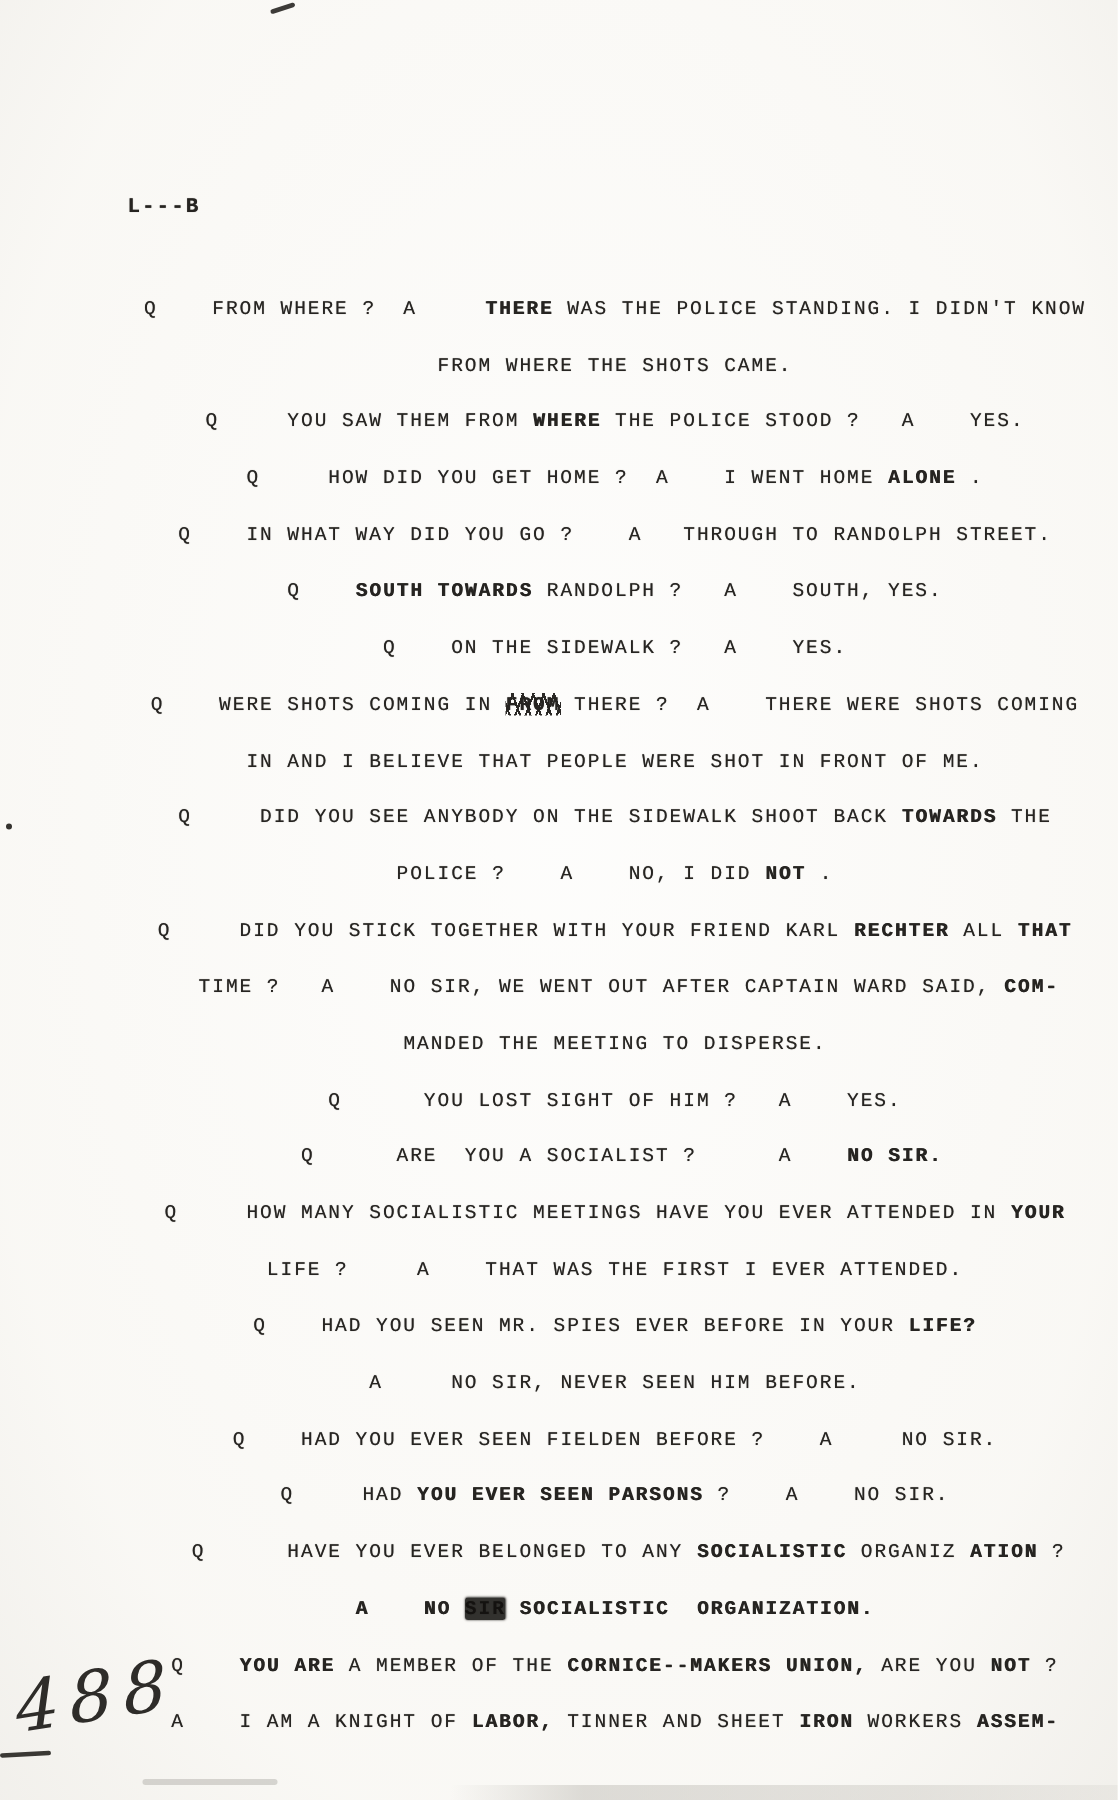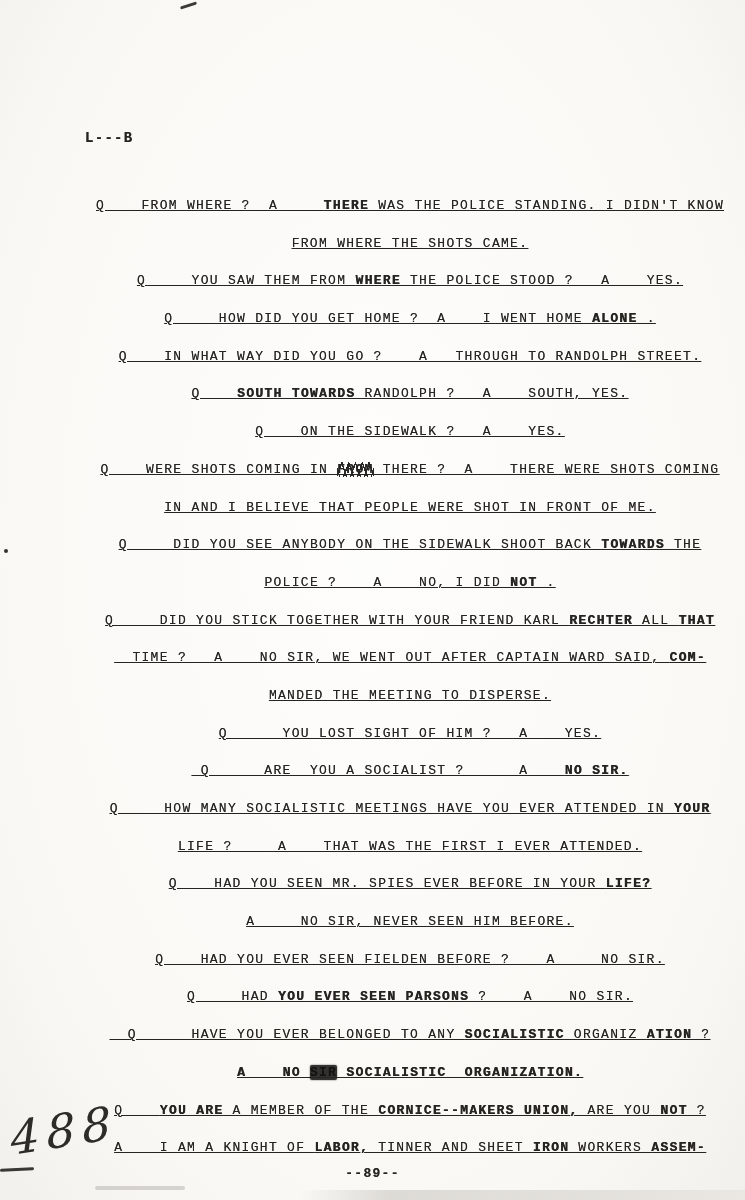--- a/index.html
+++ b/index.html
@@ -40,7 +40,6 @@
     left: 85px;
     top: 198px;
     right: 10px;
-    text-decoration: underline;
   }
   .line {
     height: 37.7px;

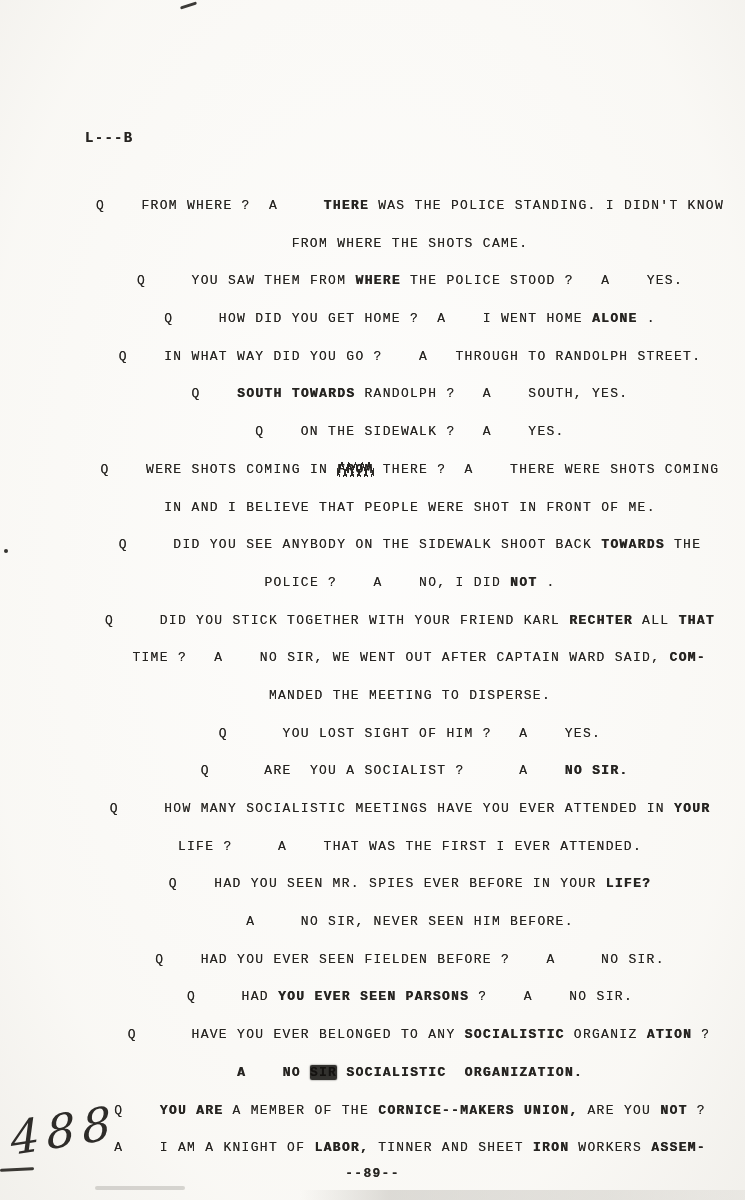--- a/index.html
+++ b/index.html
@@ -144,7 +144,6 @@
 
   <div class="ink-dot"></div>
 
-  <div class="typed page-number">--89--</div>
 
   <div class="handwritten-number">488</div>
 

